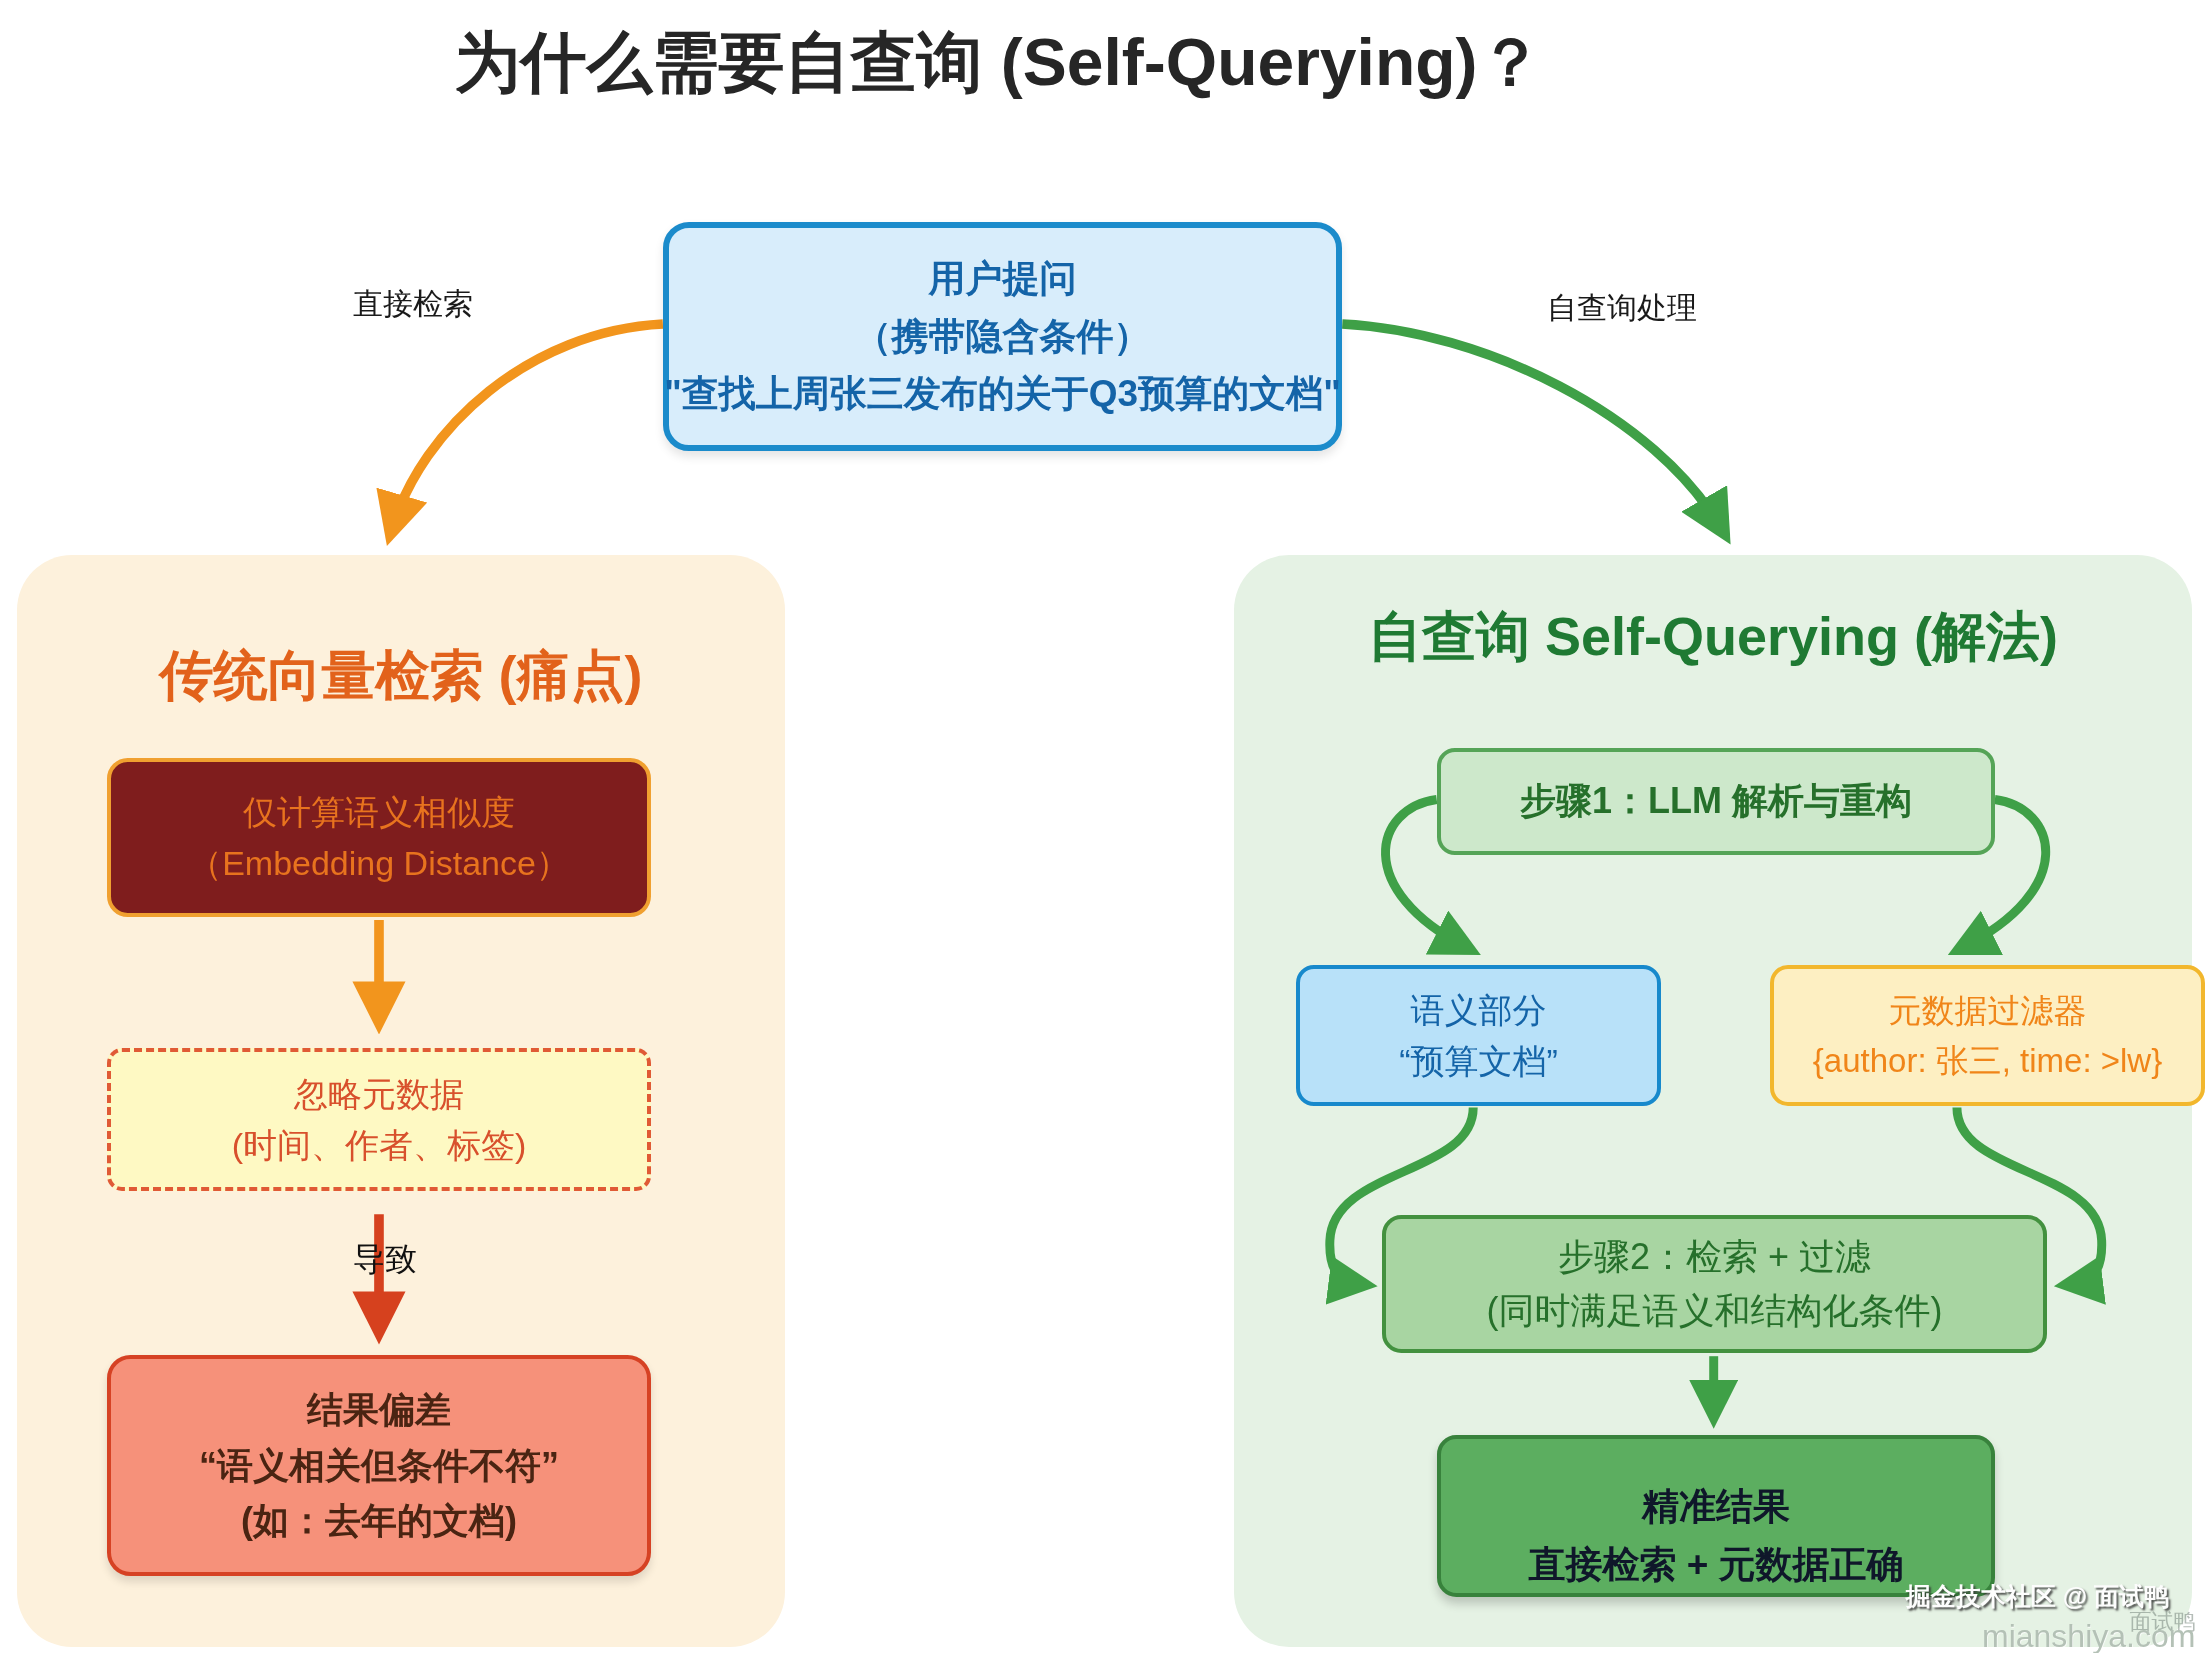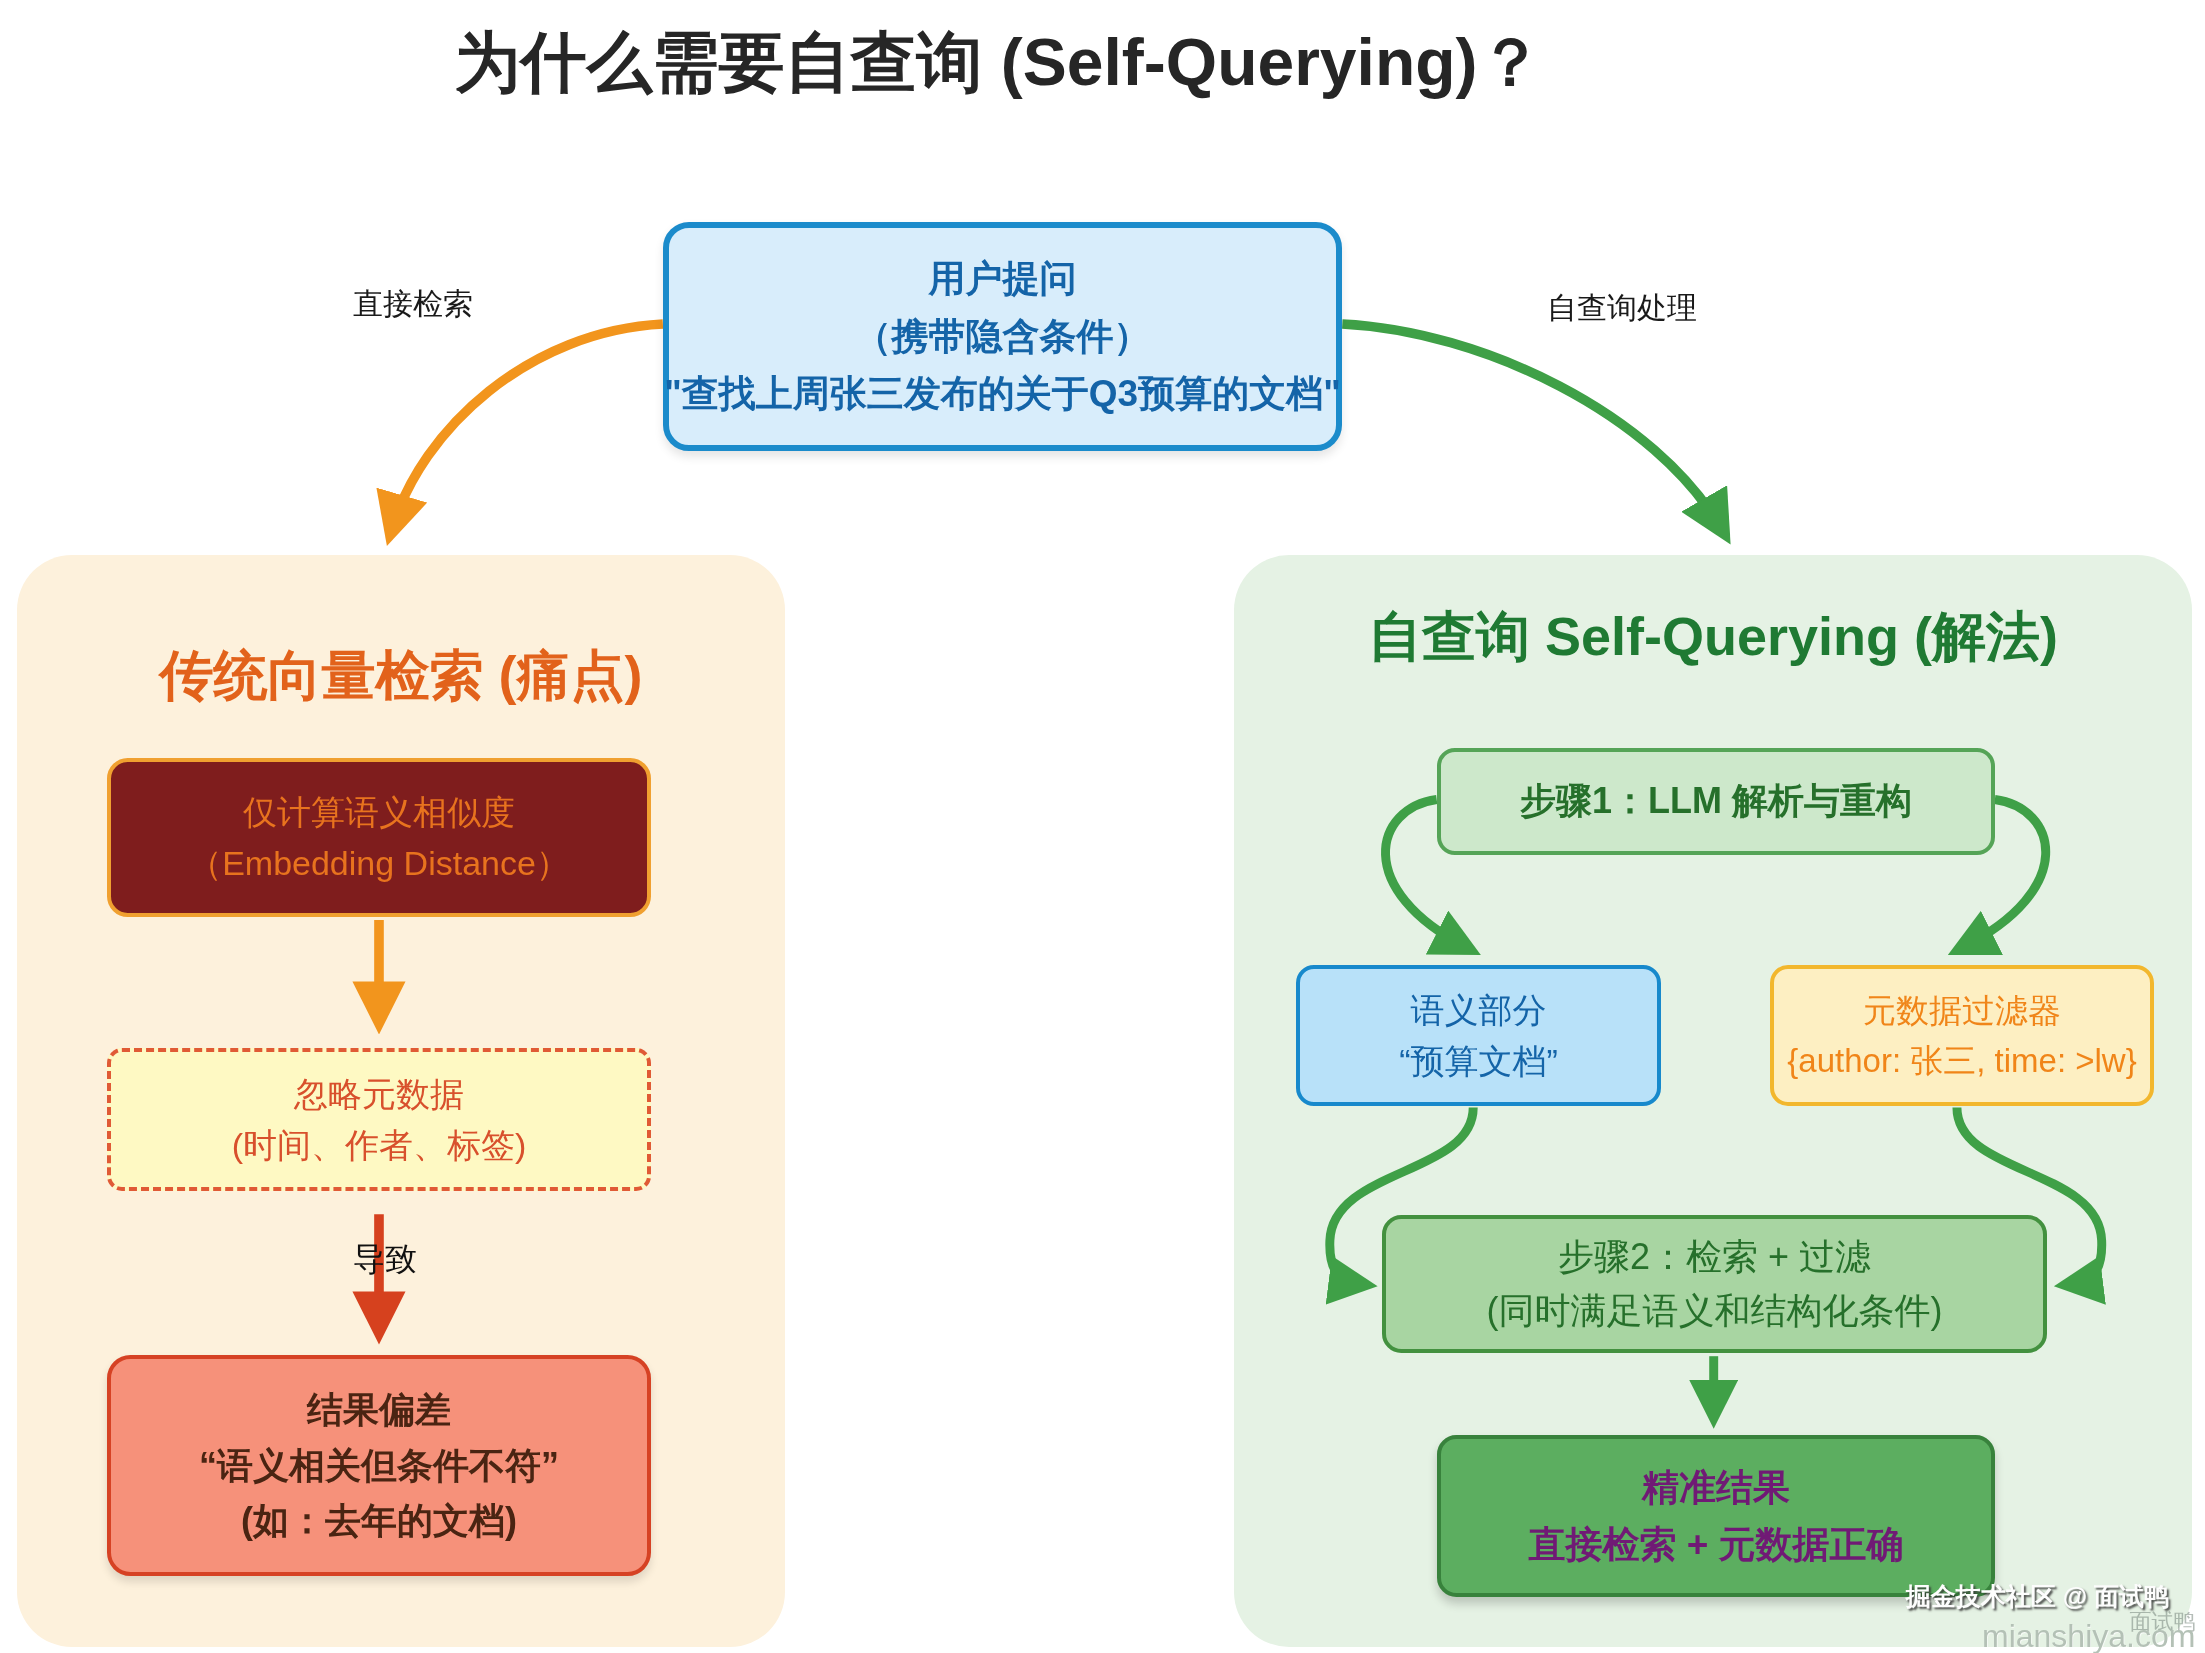--- a/index.html
+++ b/index.html
@@ -45,7 +45,7 @@
       border:4.1px solid #55A457;border-radius:18px;color:#26702B;font-weight:bold;font-size:36px;}
   #semantic-box{left:1296px;top:965px;width:365px;height:141px;background:#B8E1F9;
       border:4.1px solid #1789CC;border-radius:18px;color:#1464A8;font-size:34px;line-height:1.5;}
-  #metadata-filter-box{left:1770px;top:965px;width:384px;height:141px;background:#FDEFC2;
+  #metadata-filter-box{left:1770px;top:965px;width:435px;height:141px;background:#FDEFC2;
       border:4.1px solid #F2B72D;border-radius:18px;color:#F08519;font-size:33px;line-height:1.5;}
   #step2-box{left:1382px;top:1215px;width:665px;height:138px;background:#A8D5A2;
       border:4.1px solid #43913F;border-radius:19.3px;color:#26702B;font-size:36px;line-height:1.5;}

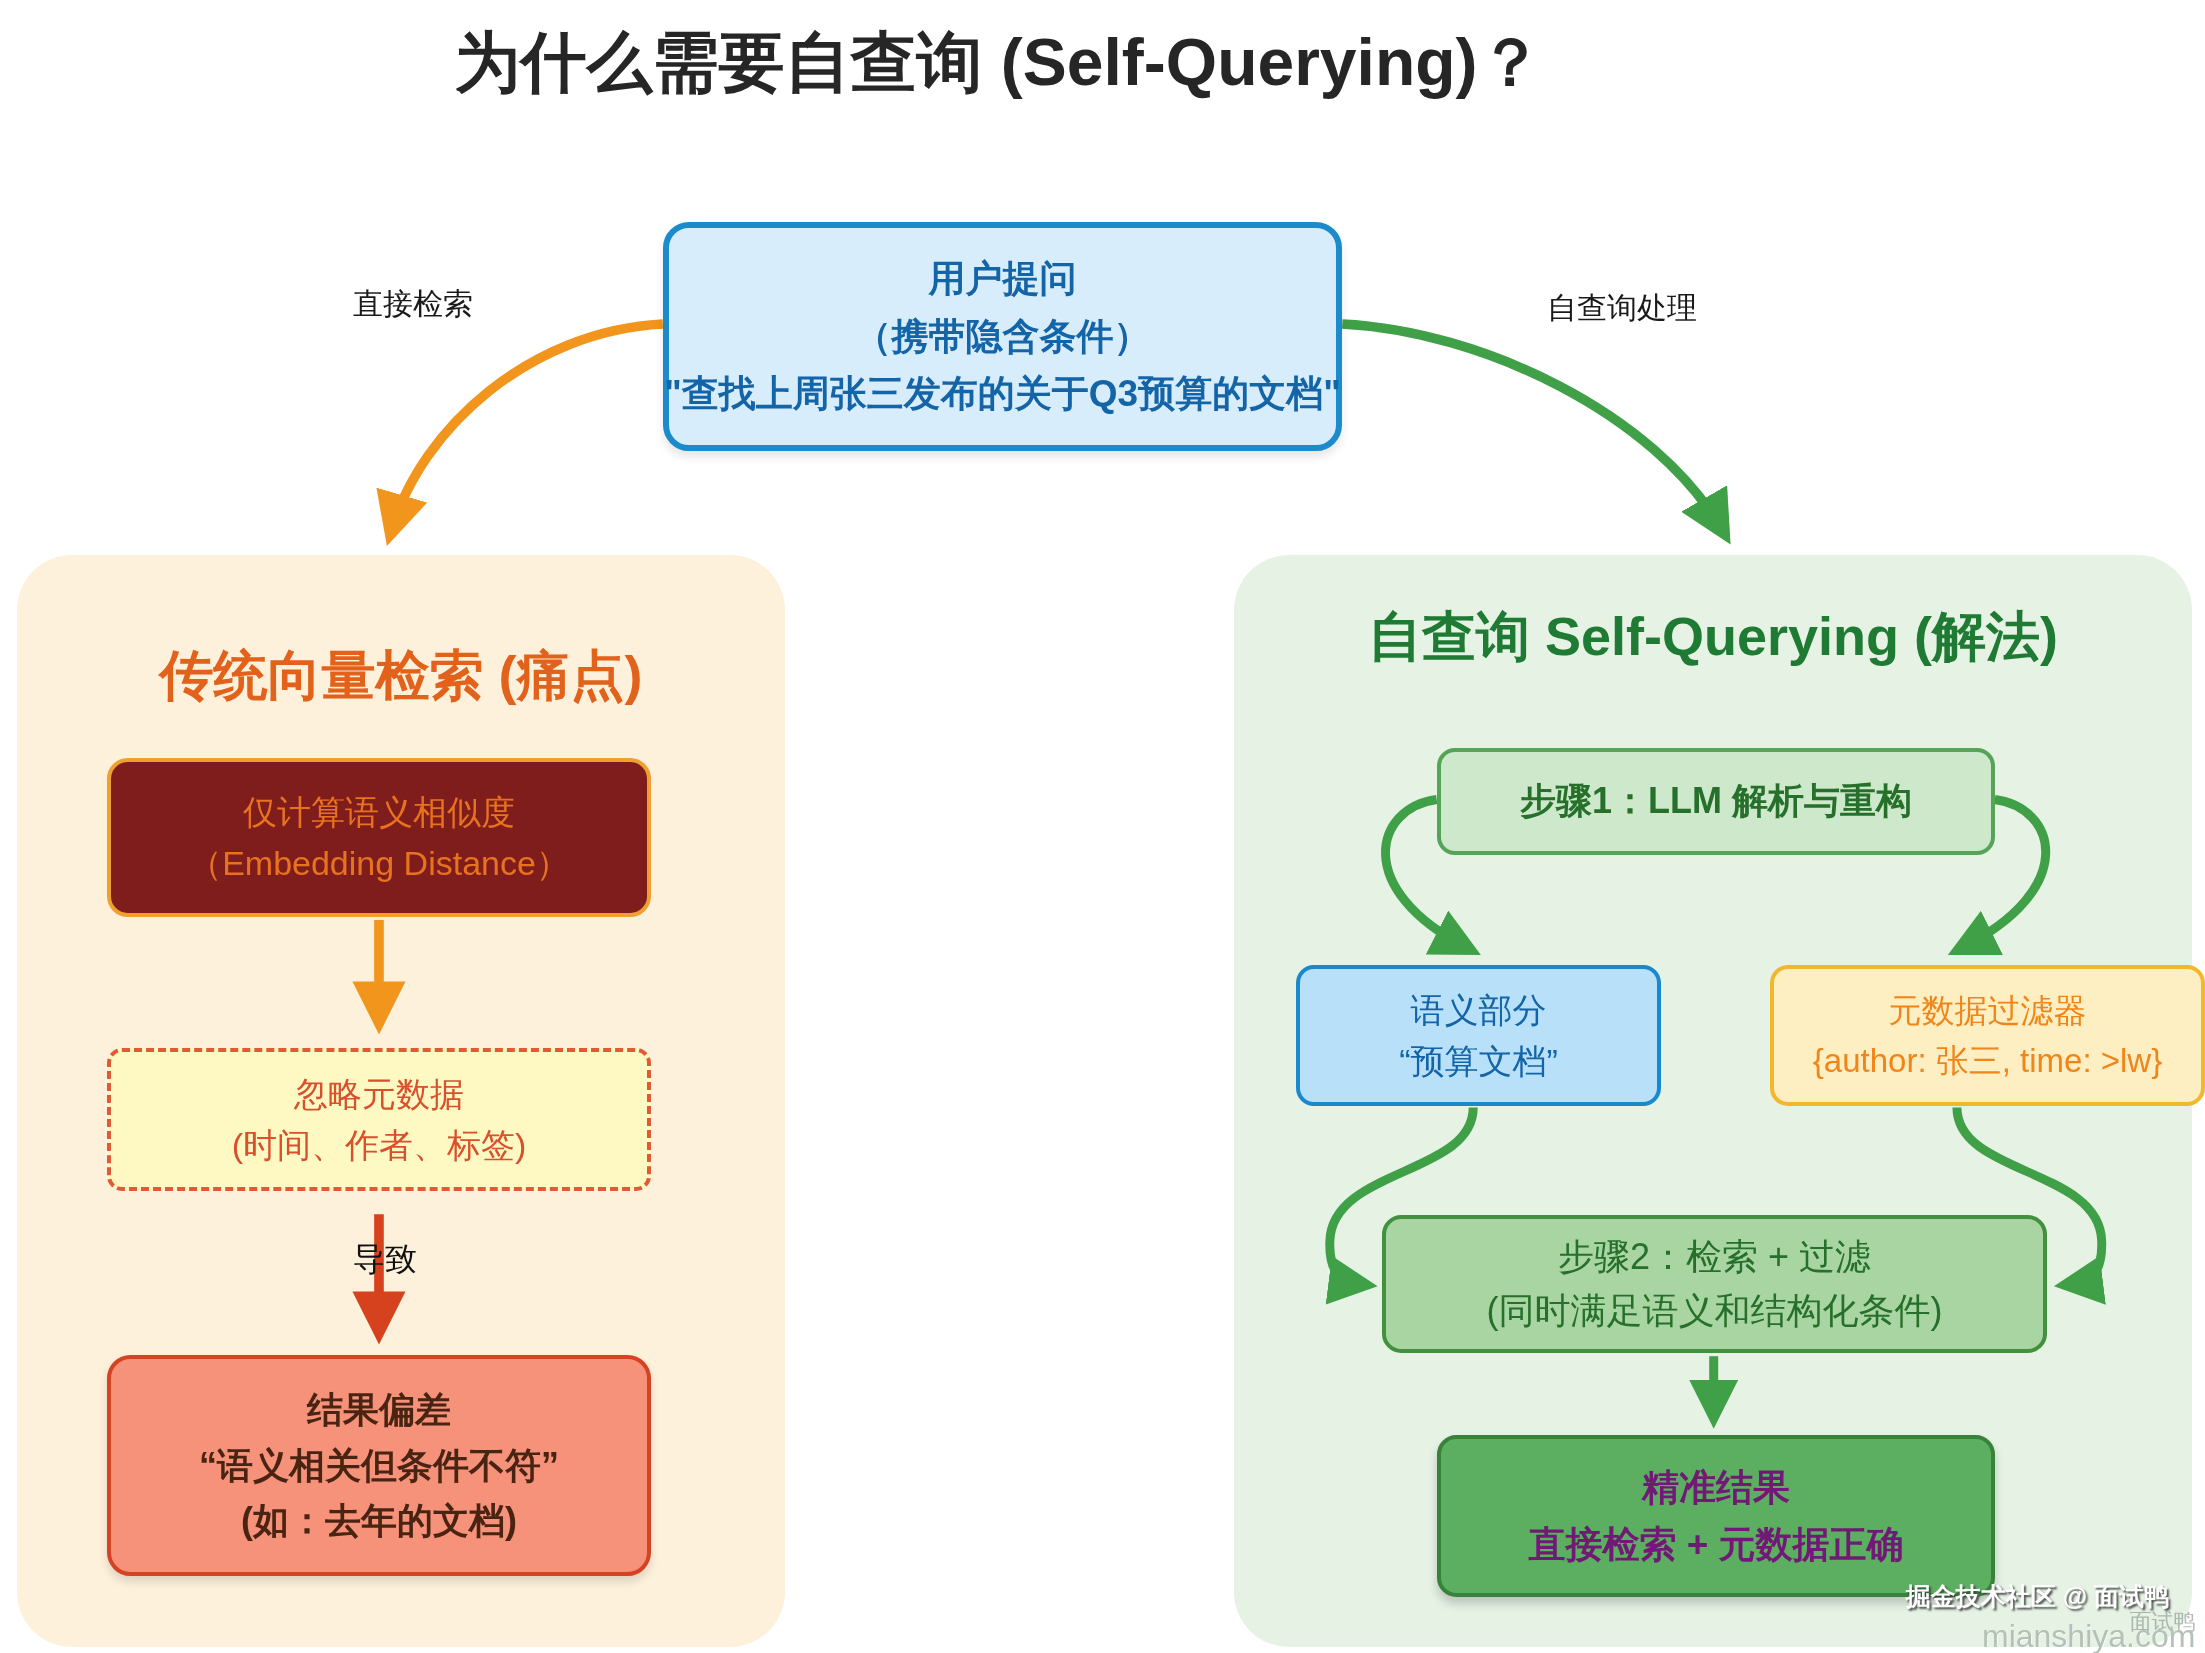--- a/index.html
+++ b/index.html
@@ -50,8 +50,8 @@
   #step2-box{left:1382px;top:1215px;width:665px;height:138px;background:#A8D5A2;
       border:4.1px solid #43913F;border-radius:19.3px;color:#26702B;font-size:36px;line-height:1.5;}
   #final-result-box{left:1437px;top:1435px;width:558px;height:162px;background:#5CAE60;
-      border:4.1px solid #38823C;border-radius:19.3px;color:#701a75;font-weight:bold;
-      font-size:37px;line-height:1.55;box-shadow:0 6.9px 9.6px rgba(0,0,0,.18);}
+      border:4.1px solid #38823C;border-radius:19.3px;color:#0f172a;font-weight:bold;
+      font-size:37px;line-height:1.55;box-shadow:0 6.9px 9.6px rgba(0,0,0,.18);justify-content:flex-end;}
 
   #flow-arrows{position:absolute;left:0;top:0;z-index:3;}
 

